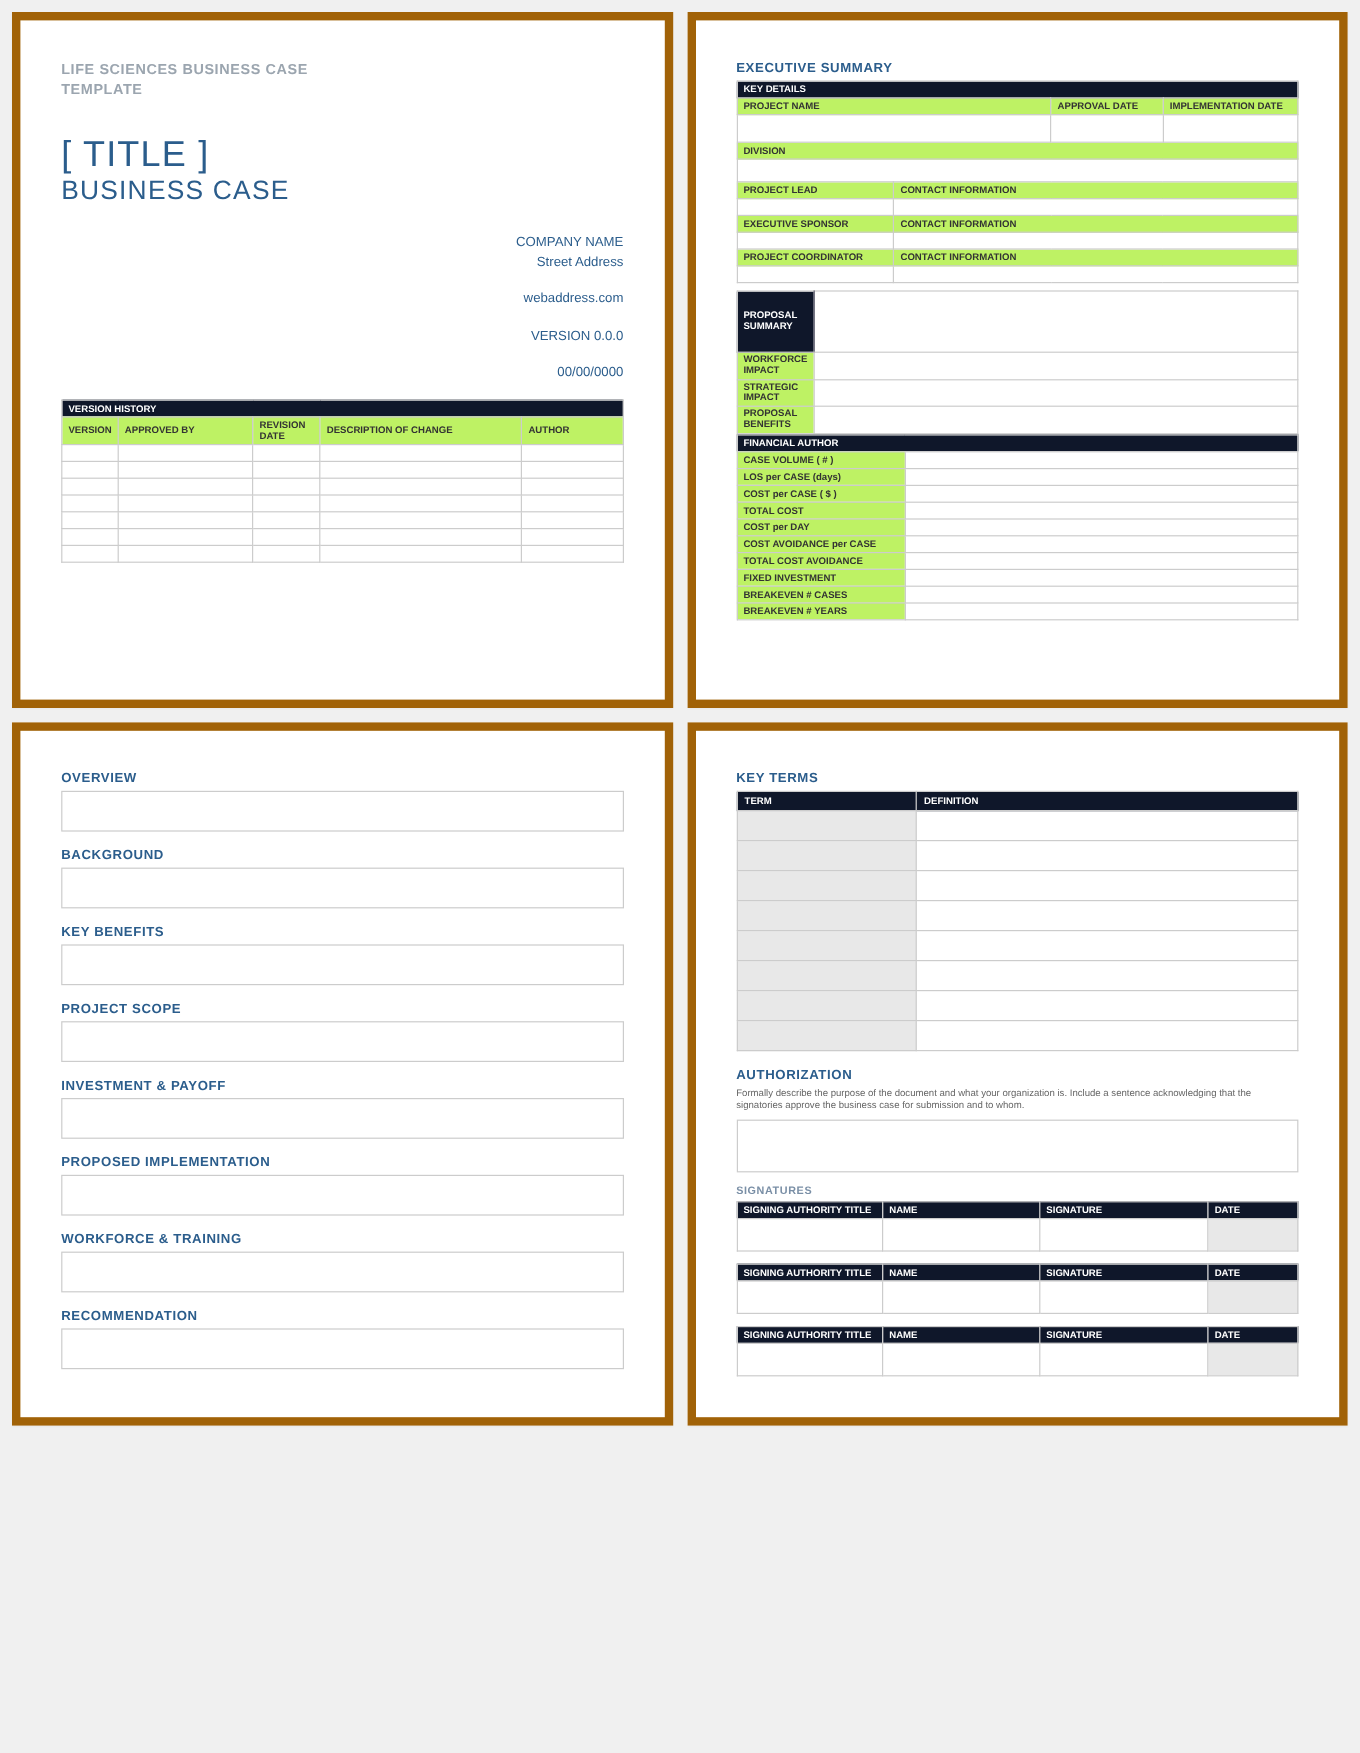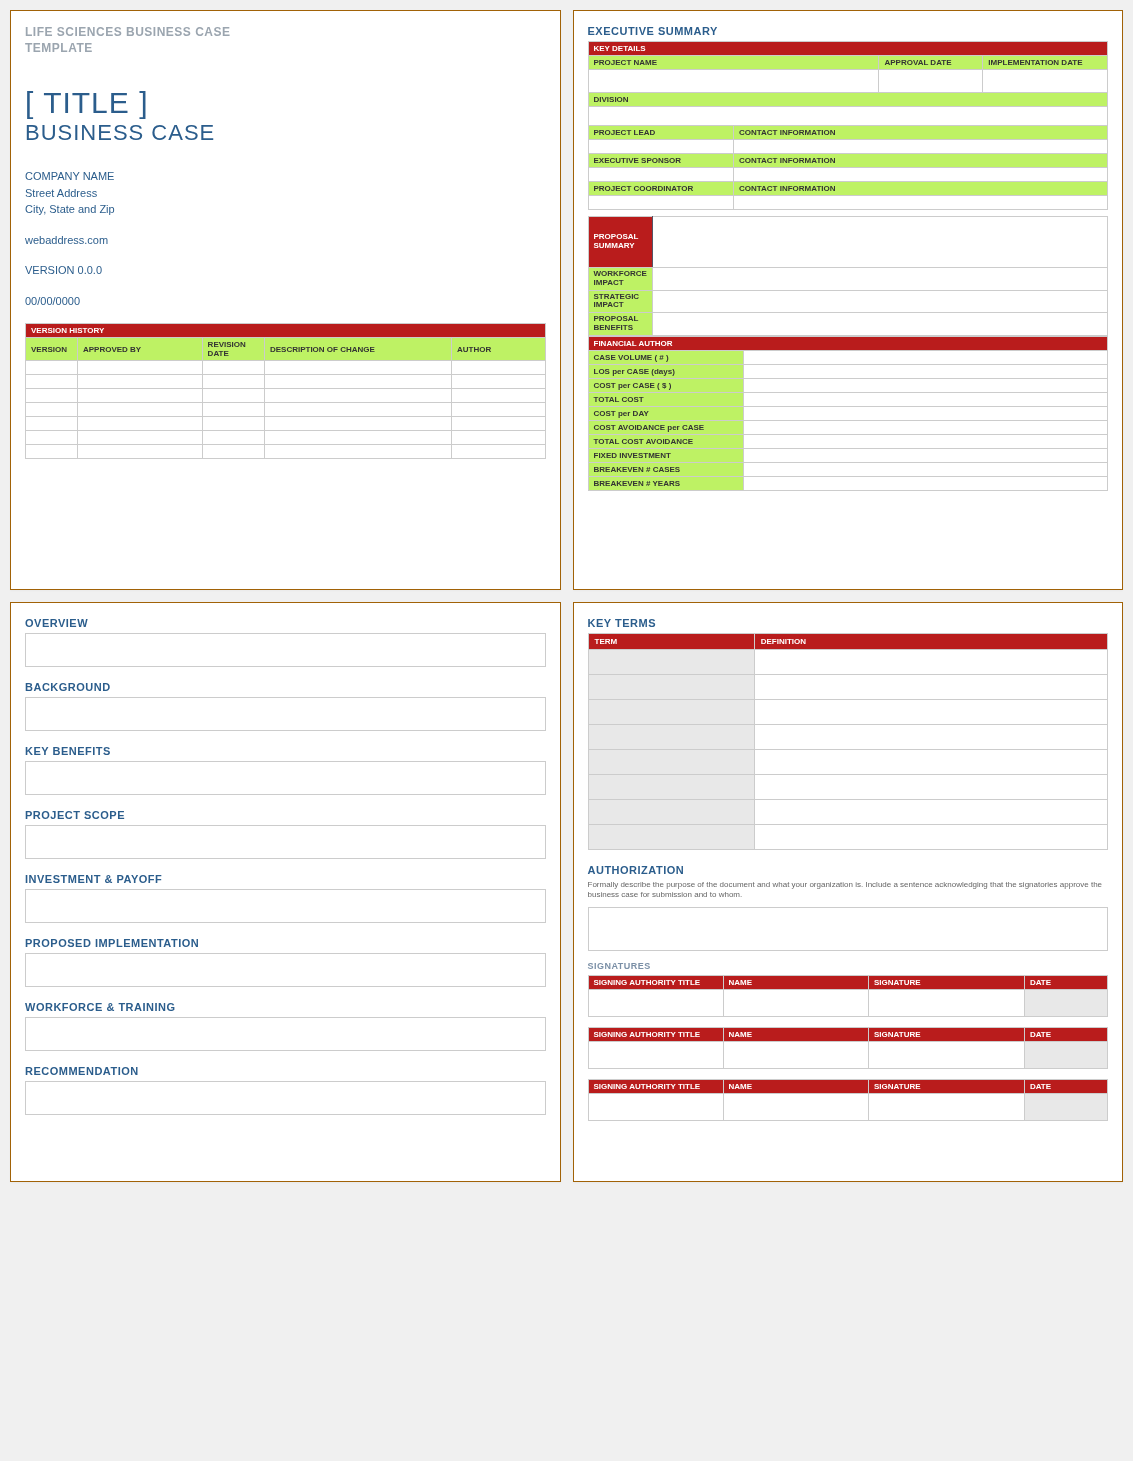--- a/index.html
+++ b/index.html
@@ -4,7 +4,7 @@
 <style>
 body { margin:0; padding:10px; background:#f0f0f0; font-family:Arial,Helvetica,sans-serif; font-size:10px; color:#333; }
 .pages { display:grid; grid-template-columns:1fr 1fr; gap:12px; max-width:1113px; margin:0 auto; }
-.page { background:#fff; border:1px solid #a16207; padding:14px; box-sizing:border-box; min-height:580px; box-shadow:0 1px 2px rgba(0,0,0,0.03); }
+.page { background:#fff; border:7px solid #a16207; padding:34px; box-sizing:border-box; min-height:580px; box-shadow:0 1px 2px rgba(0,0,0,0.03); }
 .doc-label { color:#9ba5af; font-weight:700; letter-spacing:0.5px; font-size:12px; line-height:1.3; margin-bottom:30px; }
 .title-big { color:#2b5d8c; font-size:30px; font-weight:300; letter-spacing:1px; }
 .subtitle-big { color:#2b5d8c; font-size:22px; font-weight:300; letter-spacing:1px; margin-bottom:22px; }

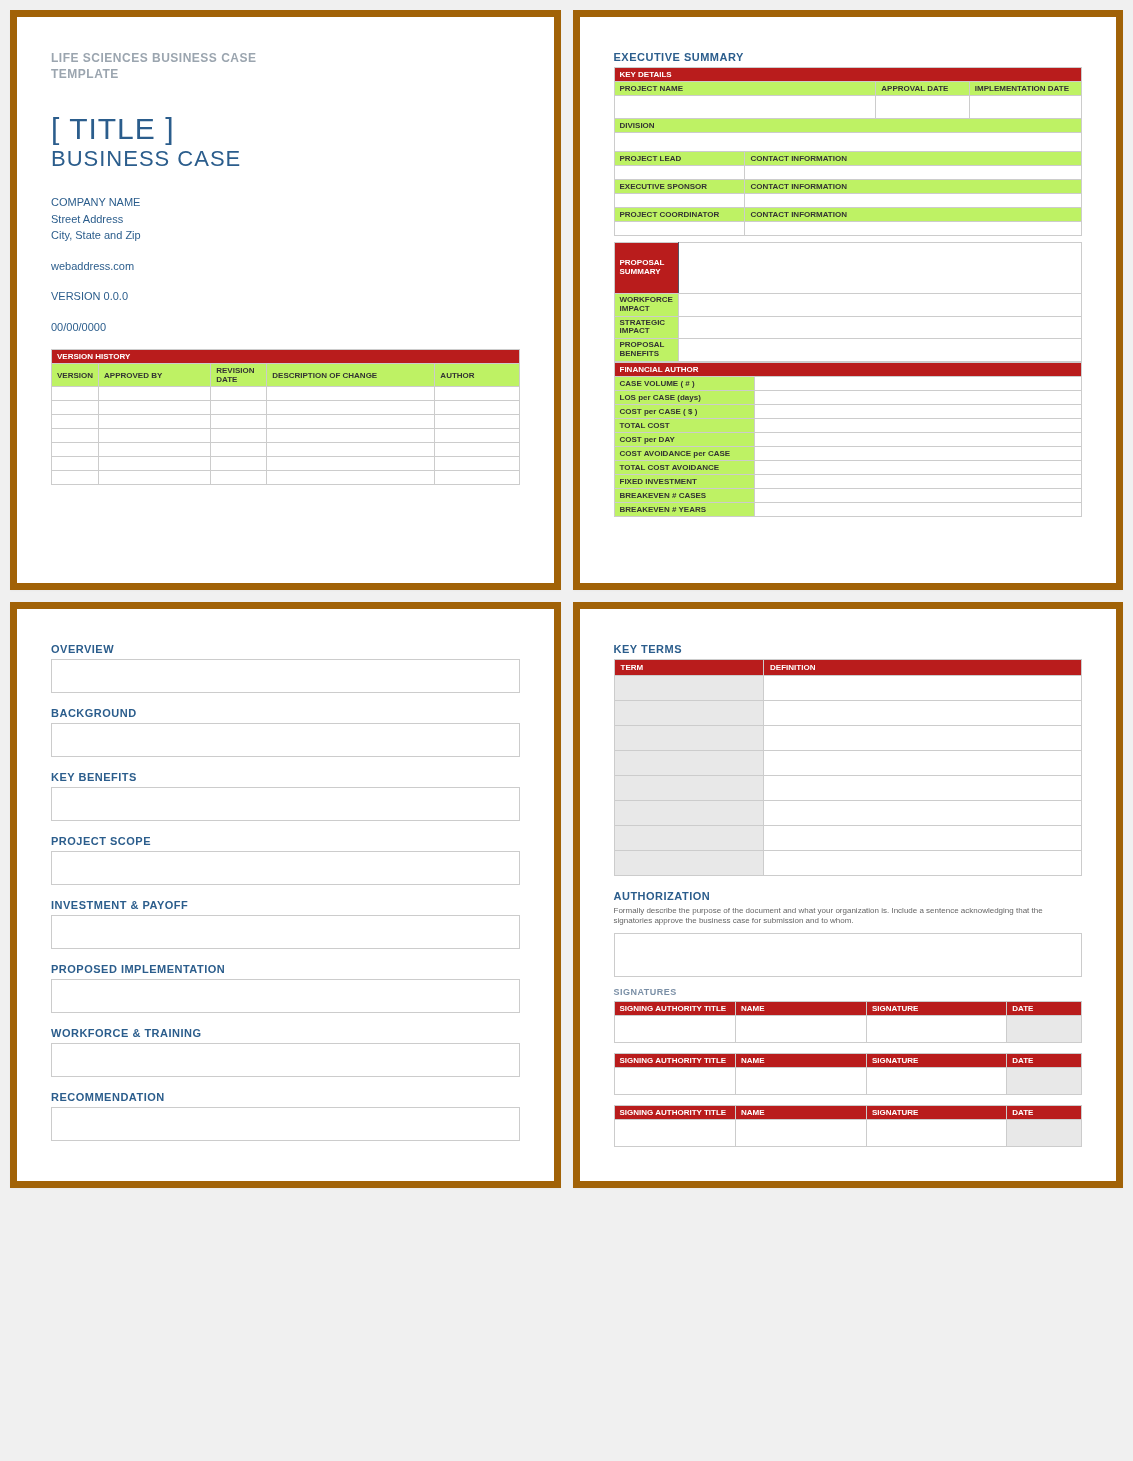--- a/index.html
+++ b/index.html
@@ -11,7 +11,7 @@
 .meta { color:#2b5d8c; font-size:11px; line-height:1.5; margin-bottom:14px; }
 table { border-collapse:collapse; width:100%; }
 .tbl td, .tbl th { border:1px solid #ccc; padding:3px 6px; font-size:8px; text-align:left; vertical-align:middle; }
-.hdr-dark { background:#b91c1c; color:#fff; font-weight:700; font-size:8px;margin-top:24px; }
+.hdr-dark { background:#0f172a; color:#fff; font-weight:700; font-size:8px;margin-top:24px; }
 .hdr-light { background:#bef264; font-weight:700; font-size:8px; }
 .hdr-grey { background:#e8e8e8; }
 .sec-title { color:#2b5d8c; font-weight:700; font-size:11px; letter-spacing:0.5px; margin-top:14px; margin-bottom:4px; }

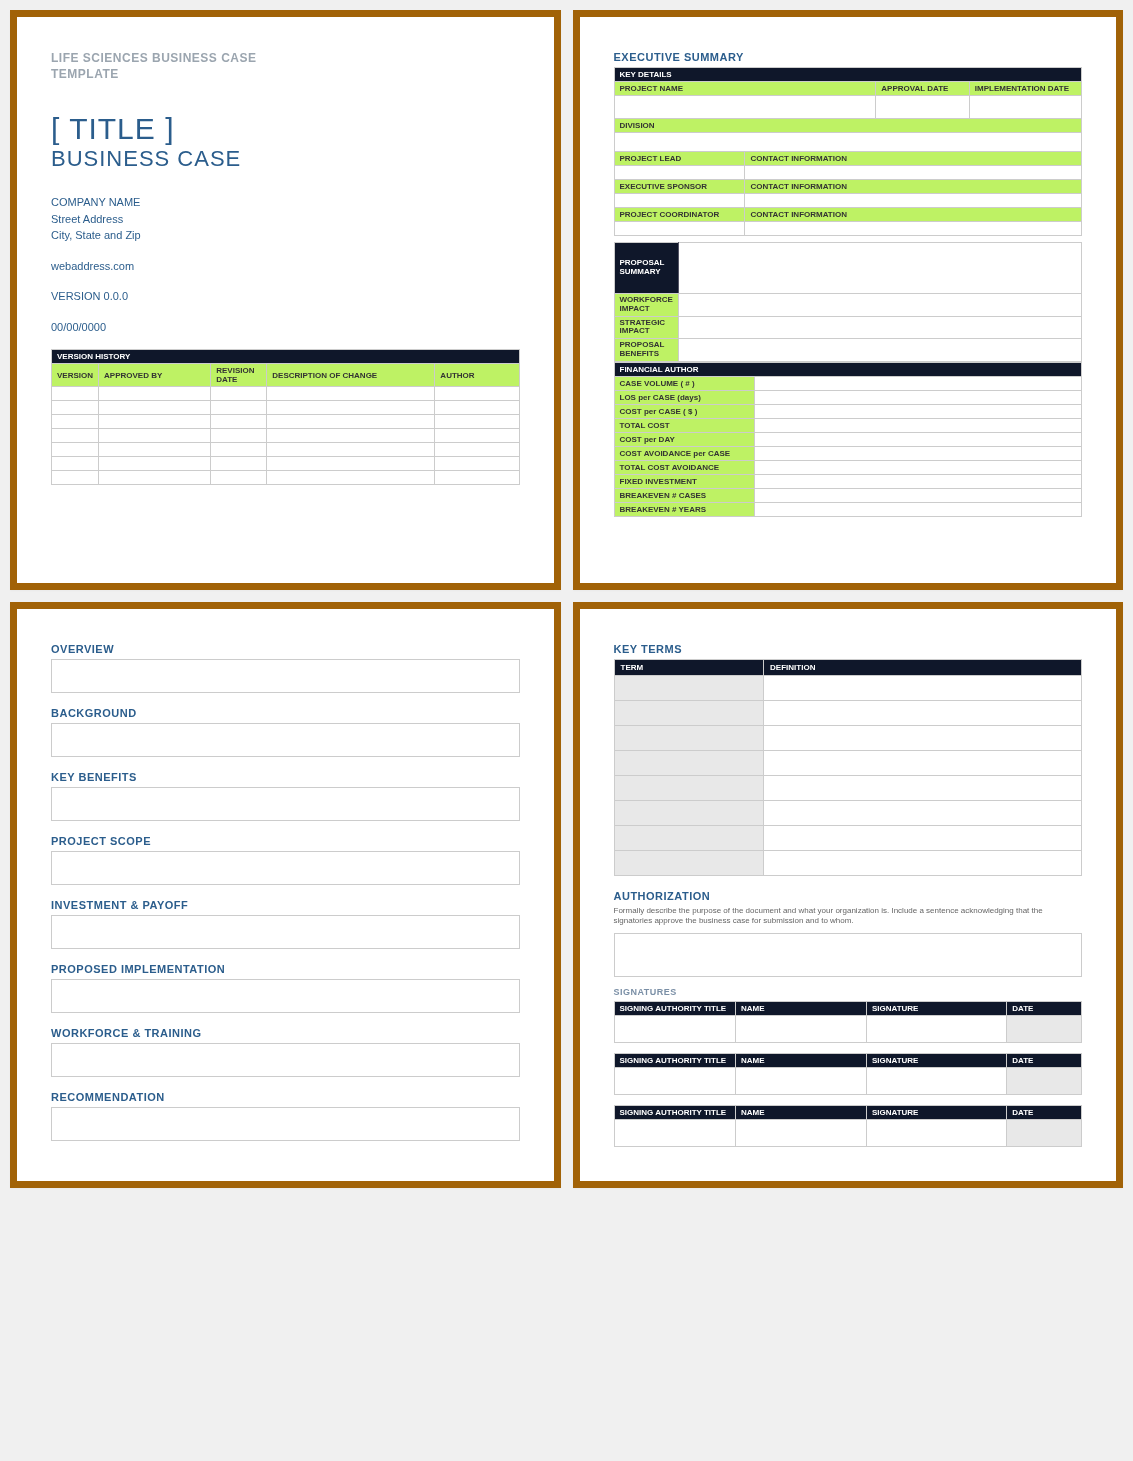--- a/index.html
+++ b/index.html
@@ -8,7 +8,7 @@
 .doc-label { color:#9ba5af; font-weight:700; letter-spacing:0.5px; font-size:12px; line-height:1.3; margin-bottom:30px; }
 .title-big { color:#2b5d8c; font-size:30px; font-weight:300; letter-spacing:1px; }
 .subtitle-big { color:#2b5d8c; font-size:22px; font-weight:300; letter-spacing:1px; margin-bottom:22px; }
-.meta { color:#2b5d8c; font-size:11px; line-height:1.5; margin-bottom:14px; }
+.meta { color:#2b5d8c; font-size:11px; line-height:1.5; margin-bottom:14px;text-align:right; }
 table { border-collapse:collapse; width:100%; }
 .tbl td, .tbl th { border:1px solid #ccc; padding:3px 6px; font-size:8px; text-align:left; vertical-align:middle; }
 .hdr-dark { background:#0f172a; color:#fff; font-weight:700; font-size:8px;margin-top:24px; }

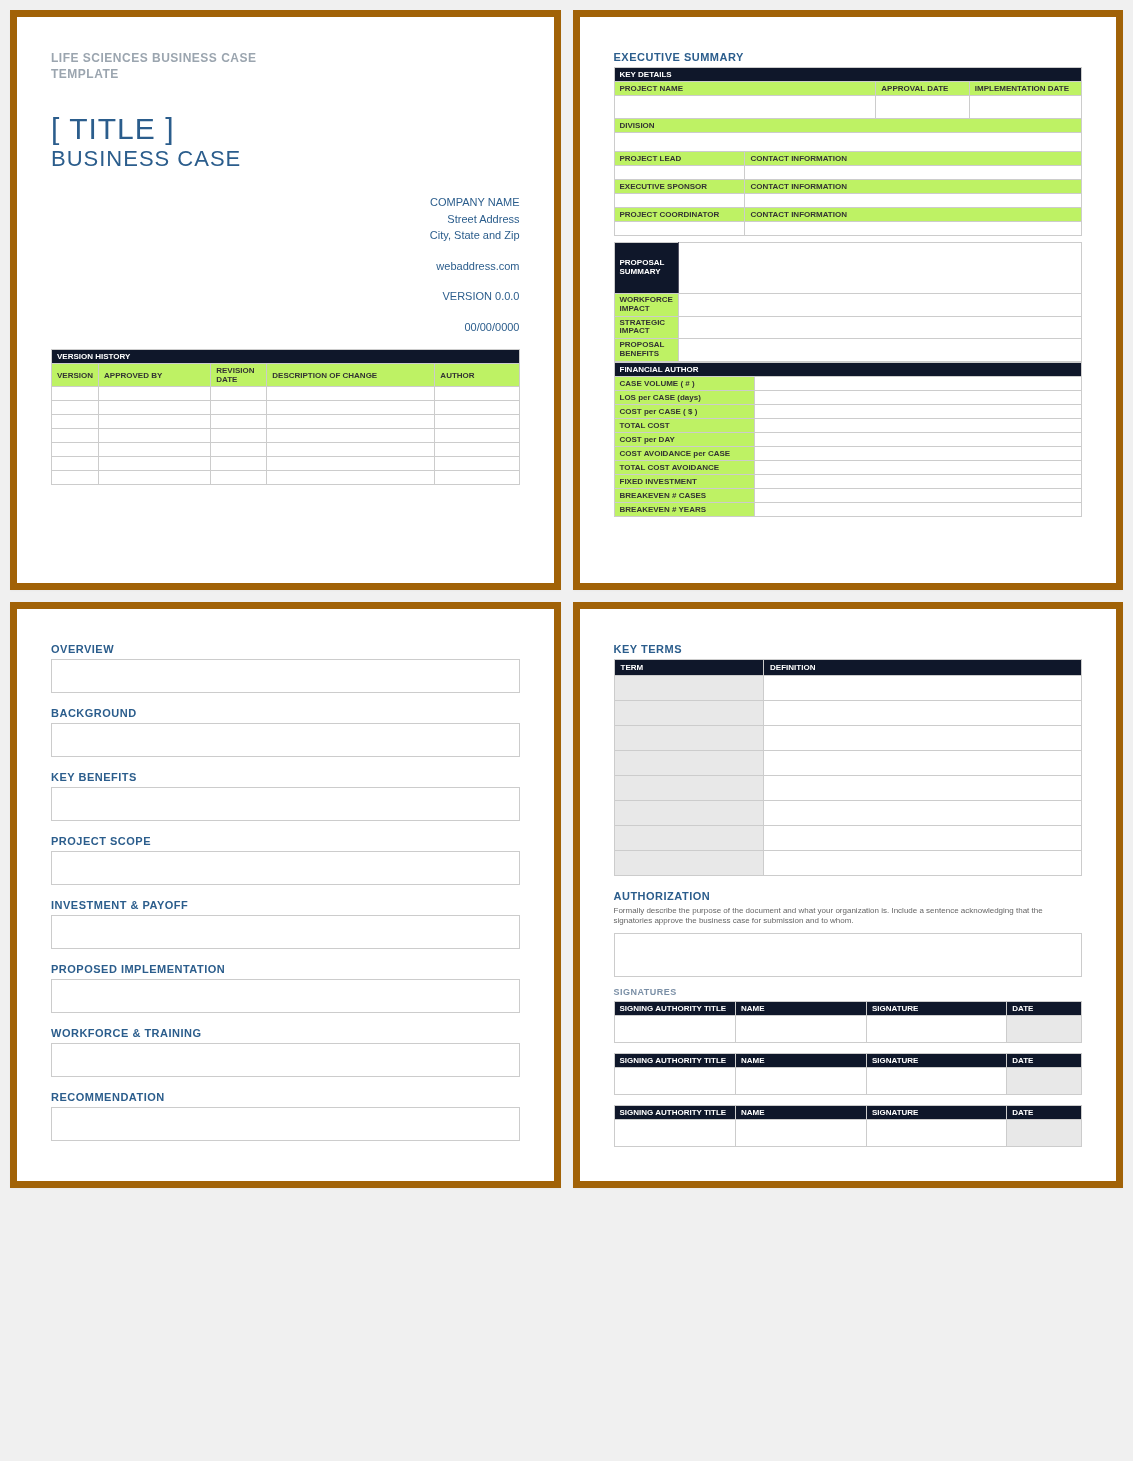--- a/index.html
+++ b/index.html
@@ -36,7 +36,6 @@
   <div class="meta">
     <div>COMPANY NAME</div>
     <div>Street Address</div>
-    <div>City, State and Zip</div>
   </div>
   <div class="meta">webaddress.com</div>
   <div class="meta">VERSION 0.0.0</div>

